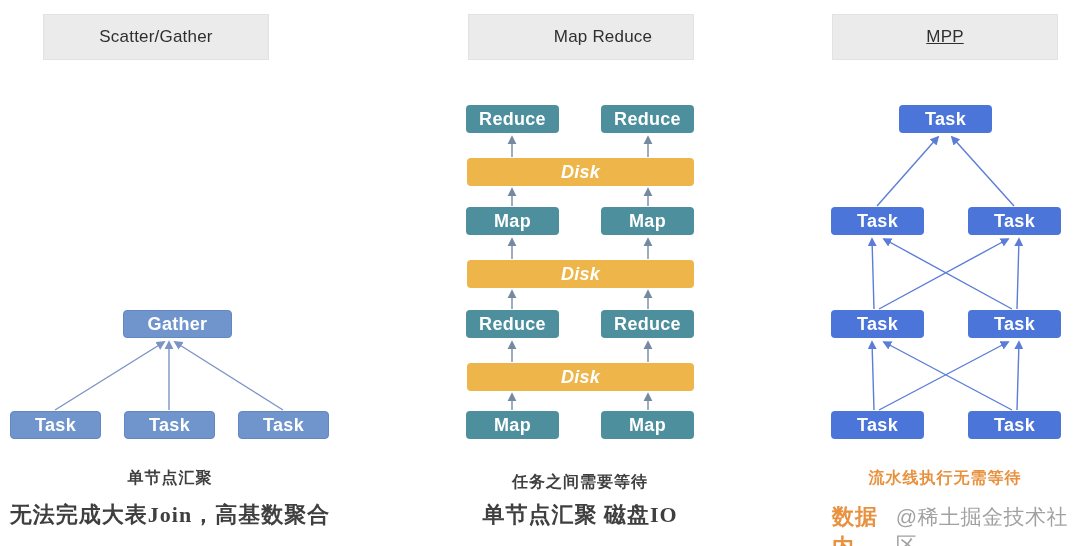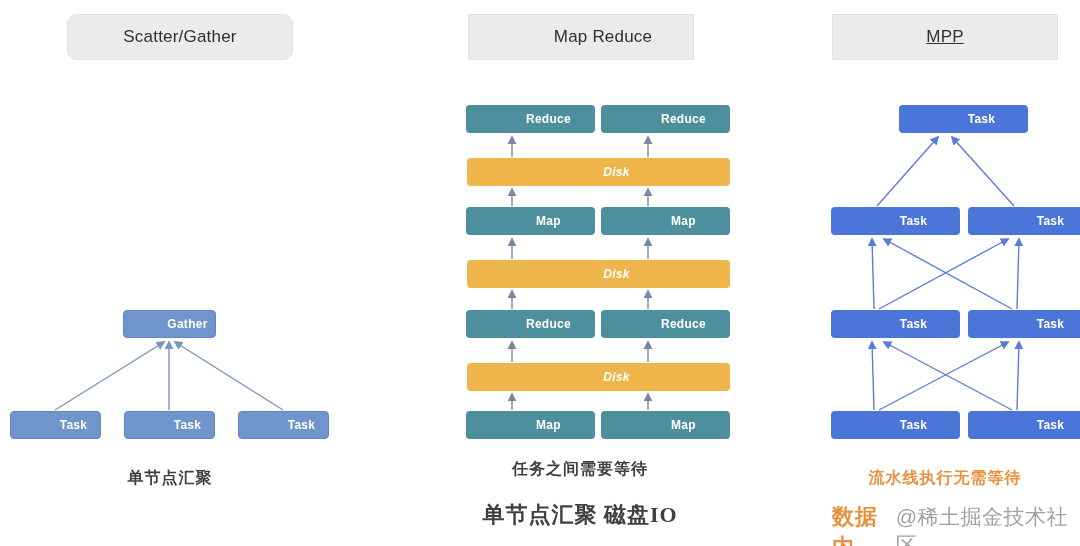--- a/index.html
+++ b/index.html
@@ -46,7 +46,7 @@
 
 <div class="canvas">
 
-  <div class="col-header" style="left:67px;border-radius:10px;">Scatter/Gather</div>
+  <div class="col-header" style="left:43px;">Scatter/Gather</div>
   <div class="col-header" style="left:468px;padding-left:44px;">Map Reduce</div>
   <div class="col-header" style="left:832px;text-decoration:underline;">MPP</div>
 

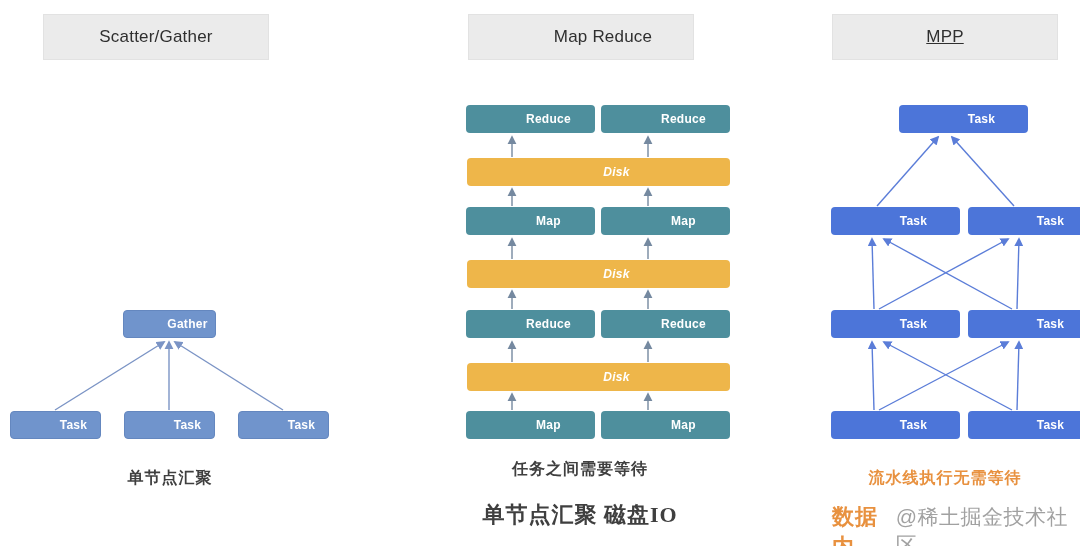--- a/index.html
+++ b/index.html
@@ -17,7 +17,7 @@
   .node{
     position:absolute;height:28px;border-radius:4px;
     display:flex;align-items:center;justify-content:center;
-    color:#fff;font-size:12px;font-weight:600;letter-spacing:.3px;padding-left:36px;
+    color:#fff;font-size:18px;font-weight:600;letter-spacing:.3px;
   }
   .node.sg{background:var(--node-scatter-gather,#7094CC);border:1px solid #6487bf;box-sizing:border-box;}
   .node.teal{background:var(--node-map-reduce,#4E8F9D);}

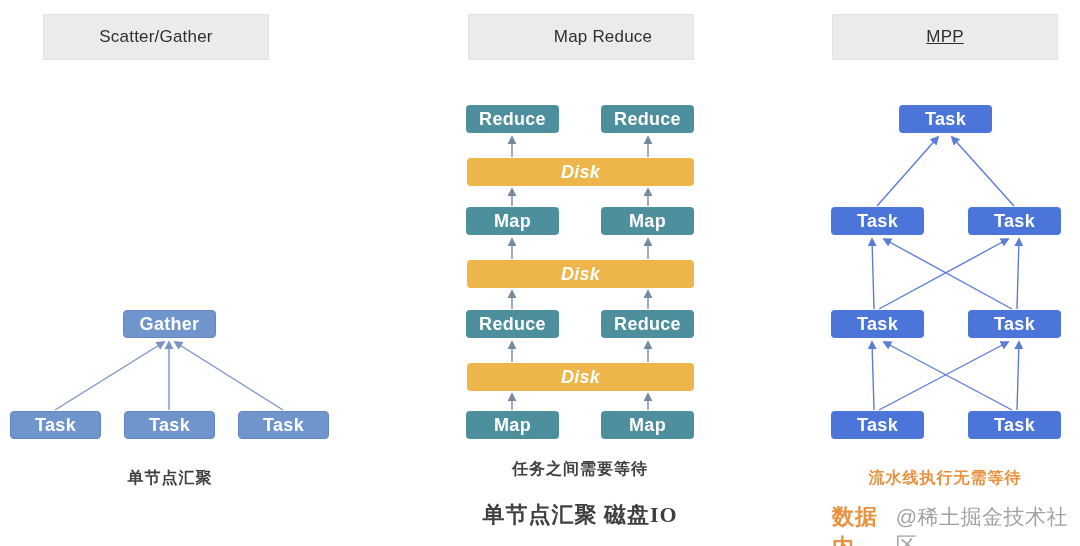--- a/index.html
+++ b/index.html
@@ -100,7 +100,7 @@
     </g>
   </svg>
 
-  <div class="node sg" style="left:123px;top:310px;width:93px;">Gather</div>
+  <div class="node sg" style="left:123px;top:310px;width:109px;">Gather</div>
   <div class="node sg" style="left:10px;top:411px;width:91px;">Task</div>
   <div class="node sg" style="left:124px;top:411px;width:91px;">Task</div>
   <div class="node sg" style="left:238px;top:411px;width:91px;">Task</div>

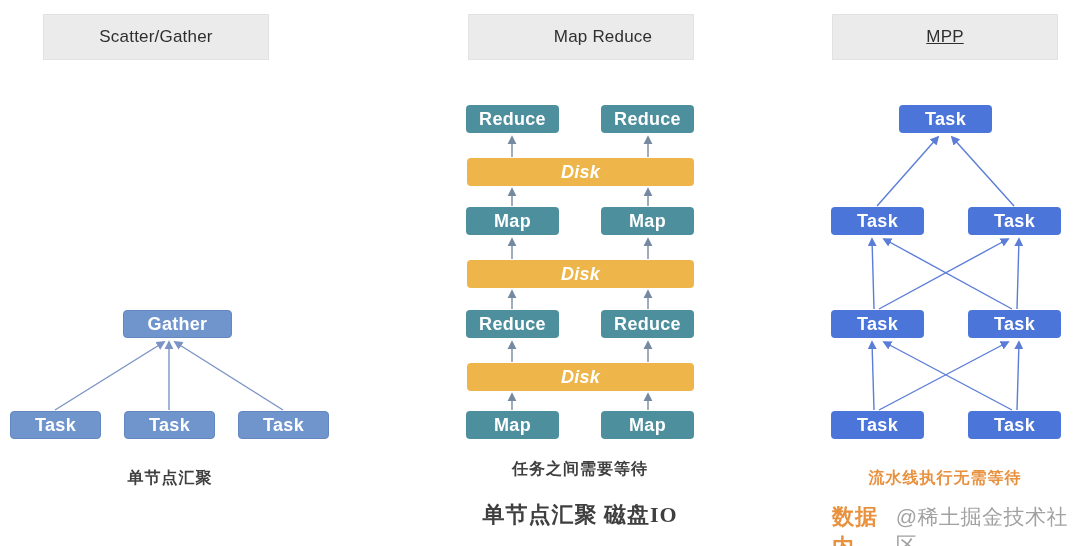--- a/index.html
+++ b/index.html
@@ -127,7 +127,7 @@
 
   <div class="caption cap-line1" style="left:20px;top:468px;width:300px;">单节点汇聚</div>
 
-  <div class="caption cap-line1" style="left:430px;top:459px;width:300px;">任务之间需要等待</div>
+  <div class="caption cap-line1" style="left:430px;top:472px;width:300px;">任务之间需要等待</div>
   <div class="caption cap-line2" style="left:430px;top:500px;width:300px;">单节点汇聚 磁盘IO</div>
 
   <div class="caption cap-line1 orange" style="left:795px;top:468px;width:300px;">流水线执行无需等待</div>

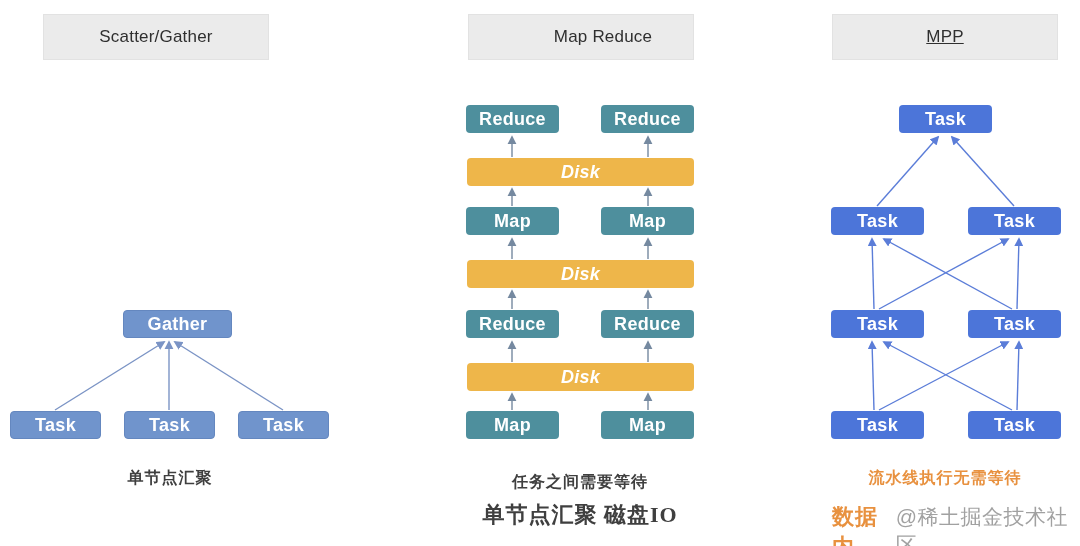--- a/index.html
+++ b/index.html
@@ -126,6 +126,7 @@
   <div class="node mpp" style="left:968px;top:411px;width:93px;">Task</div>
 
   <div class="caption cap-line1" style="left:20px;top:468px;width:300px;">单节点汇聚</div>
+  <div class="caption cap-line2" style="left:0px;top:500px;width:340px;">无法完成大表Join，高基数聚合</div>
 
   <div class="caption cap-line1" style="left:430px;top:472px;width:300px;">任务之间需要等待</div>
   <div class="caption cap-line2" style="left:430px;top:500px;width:300px;">单节点汇聚 磁盘IO</div>

